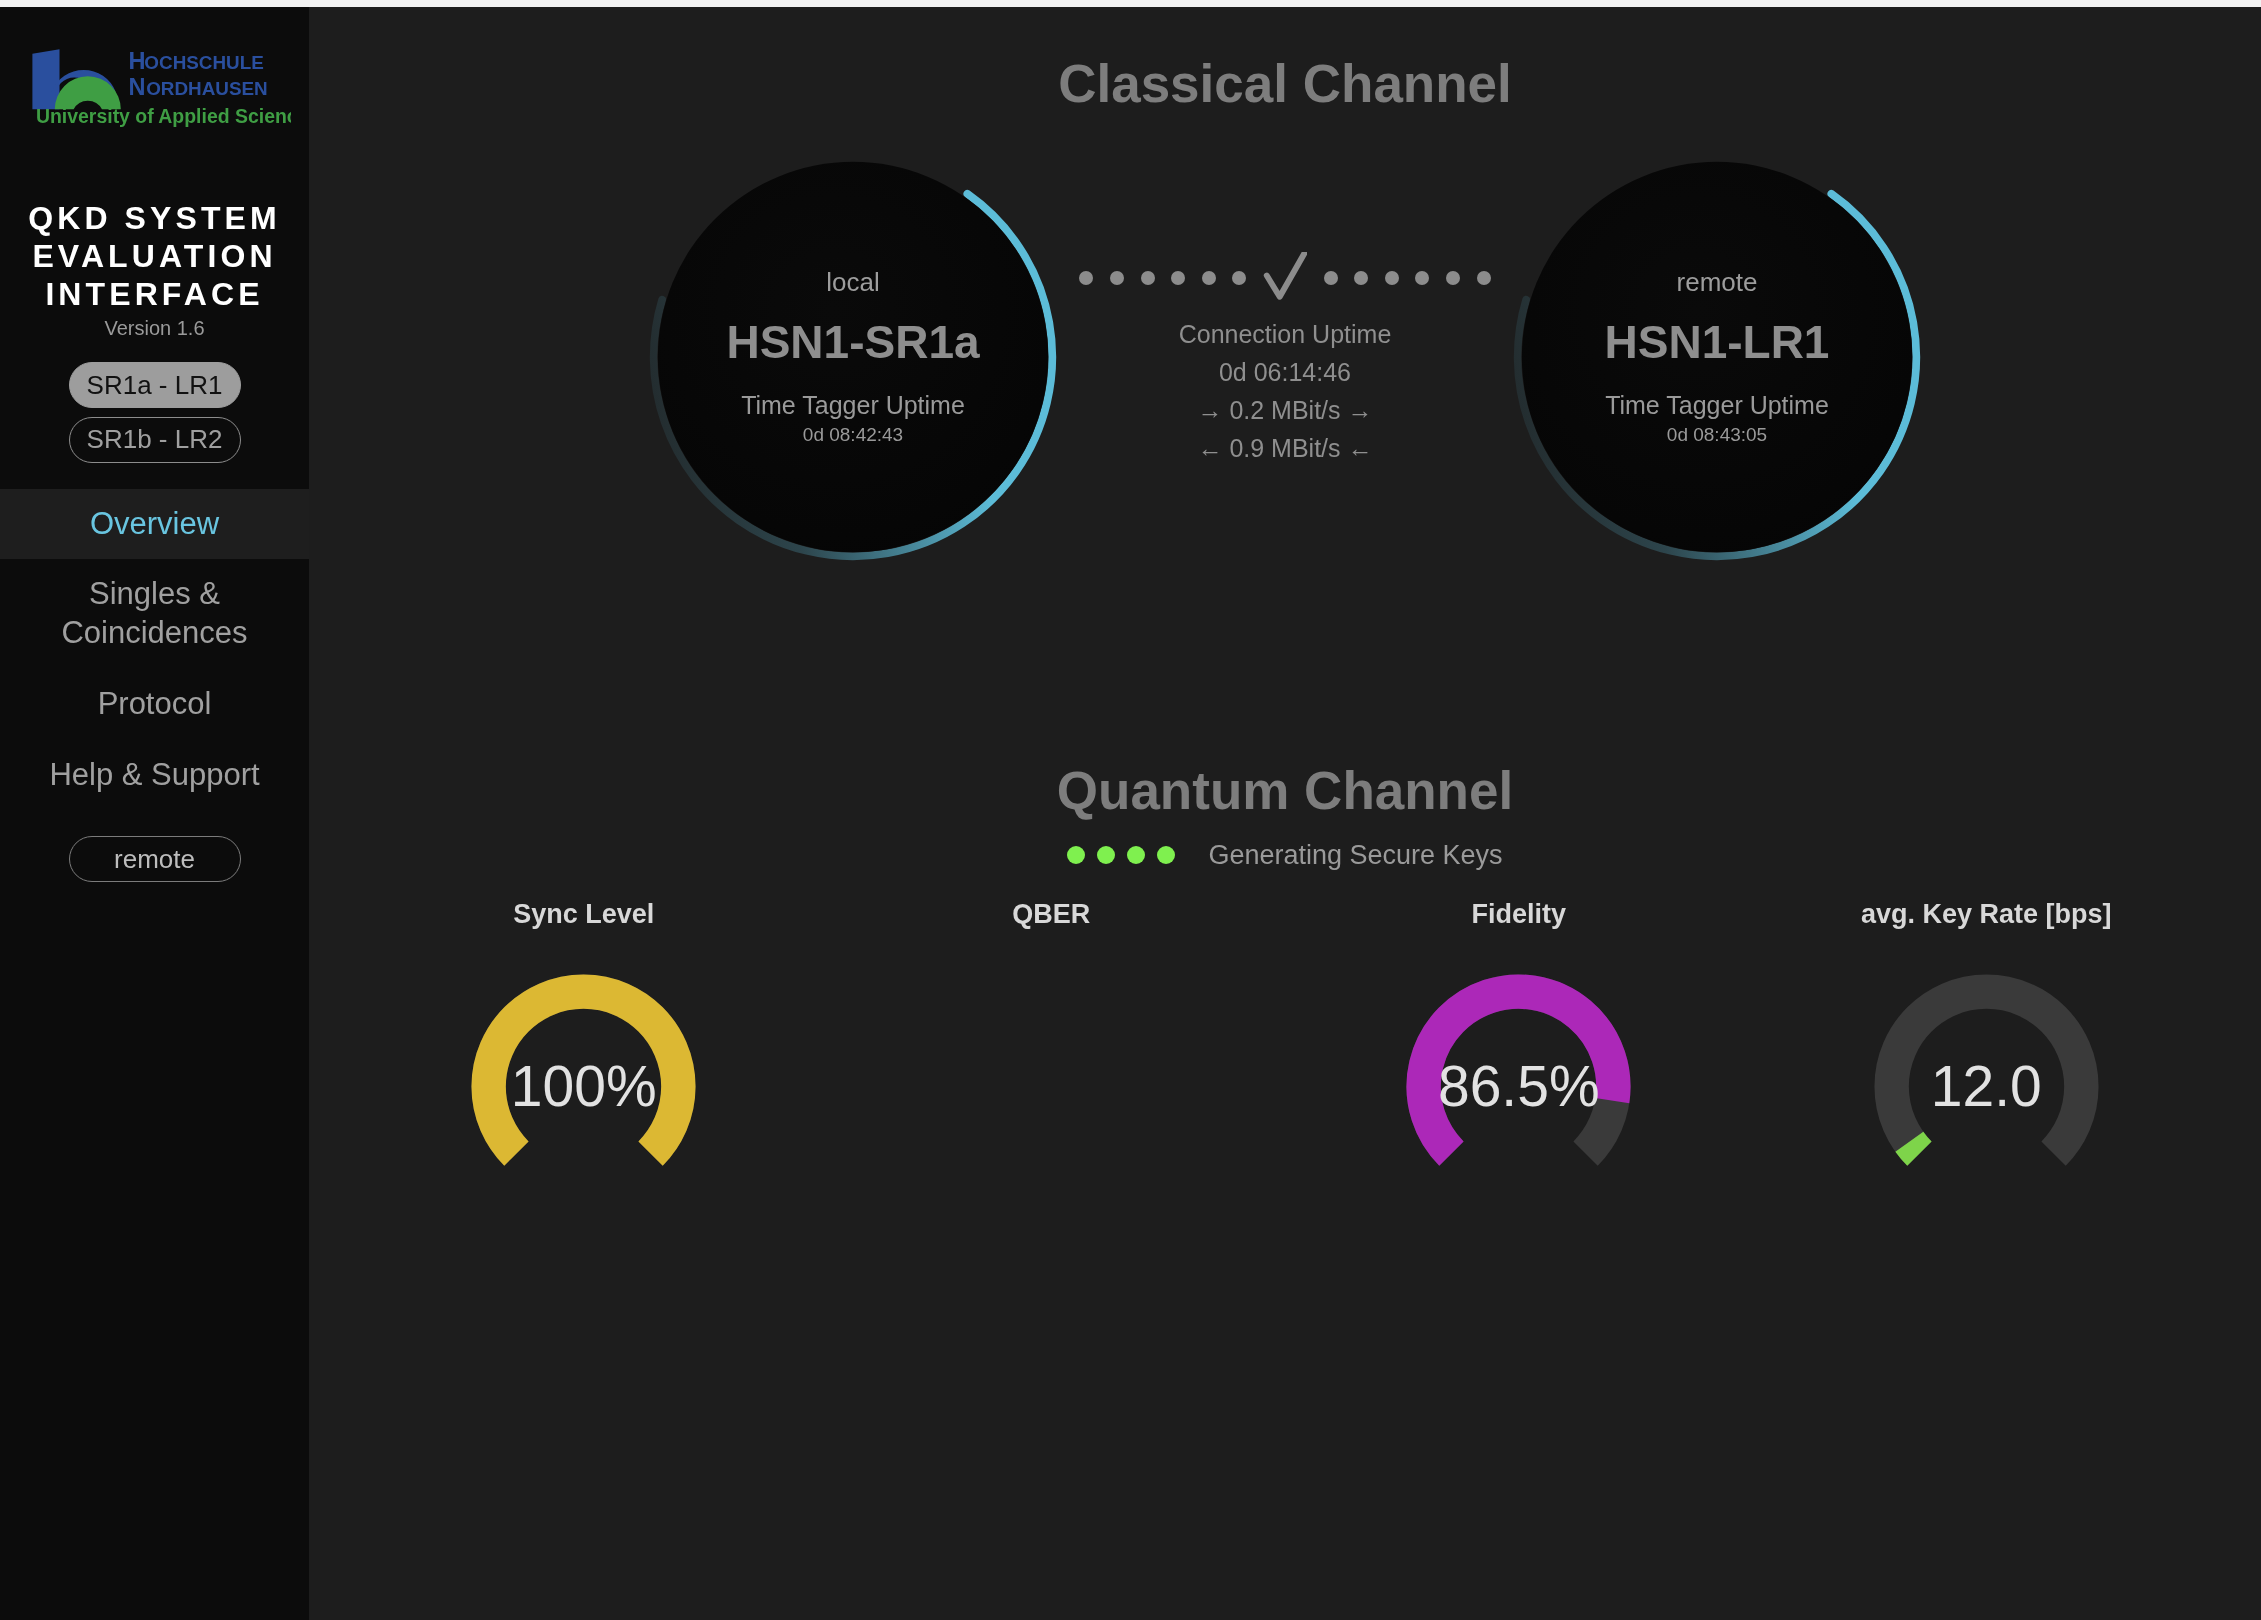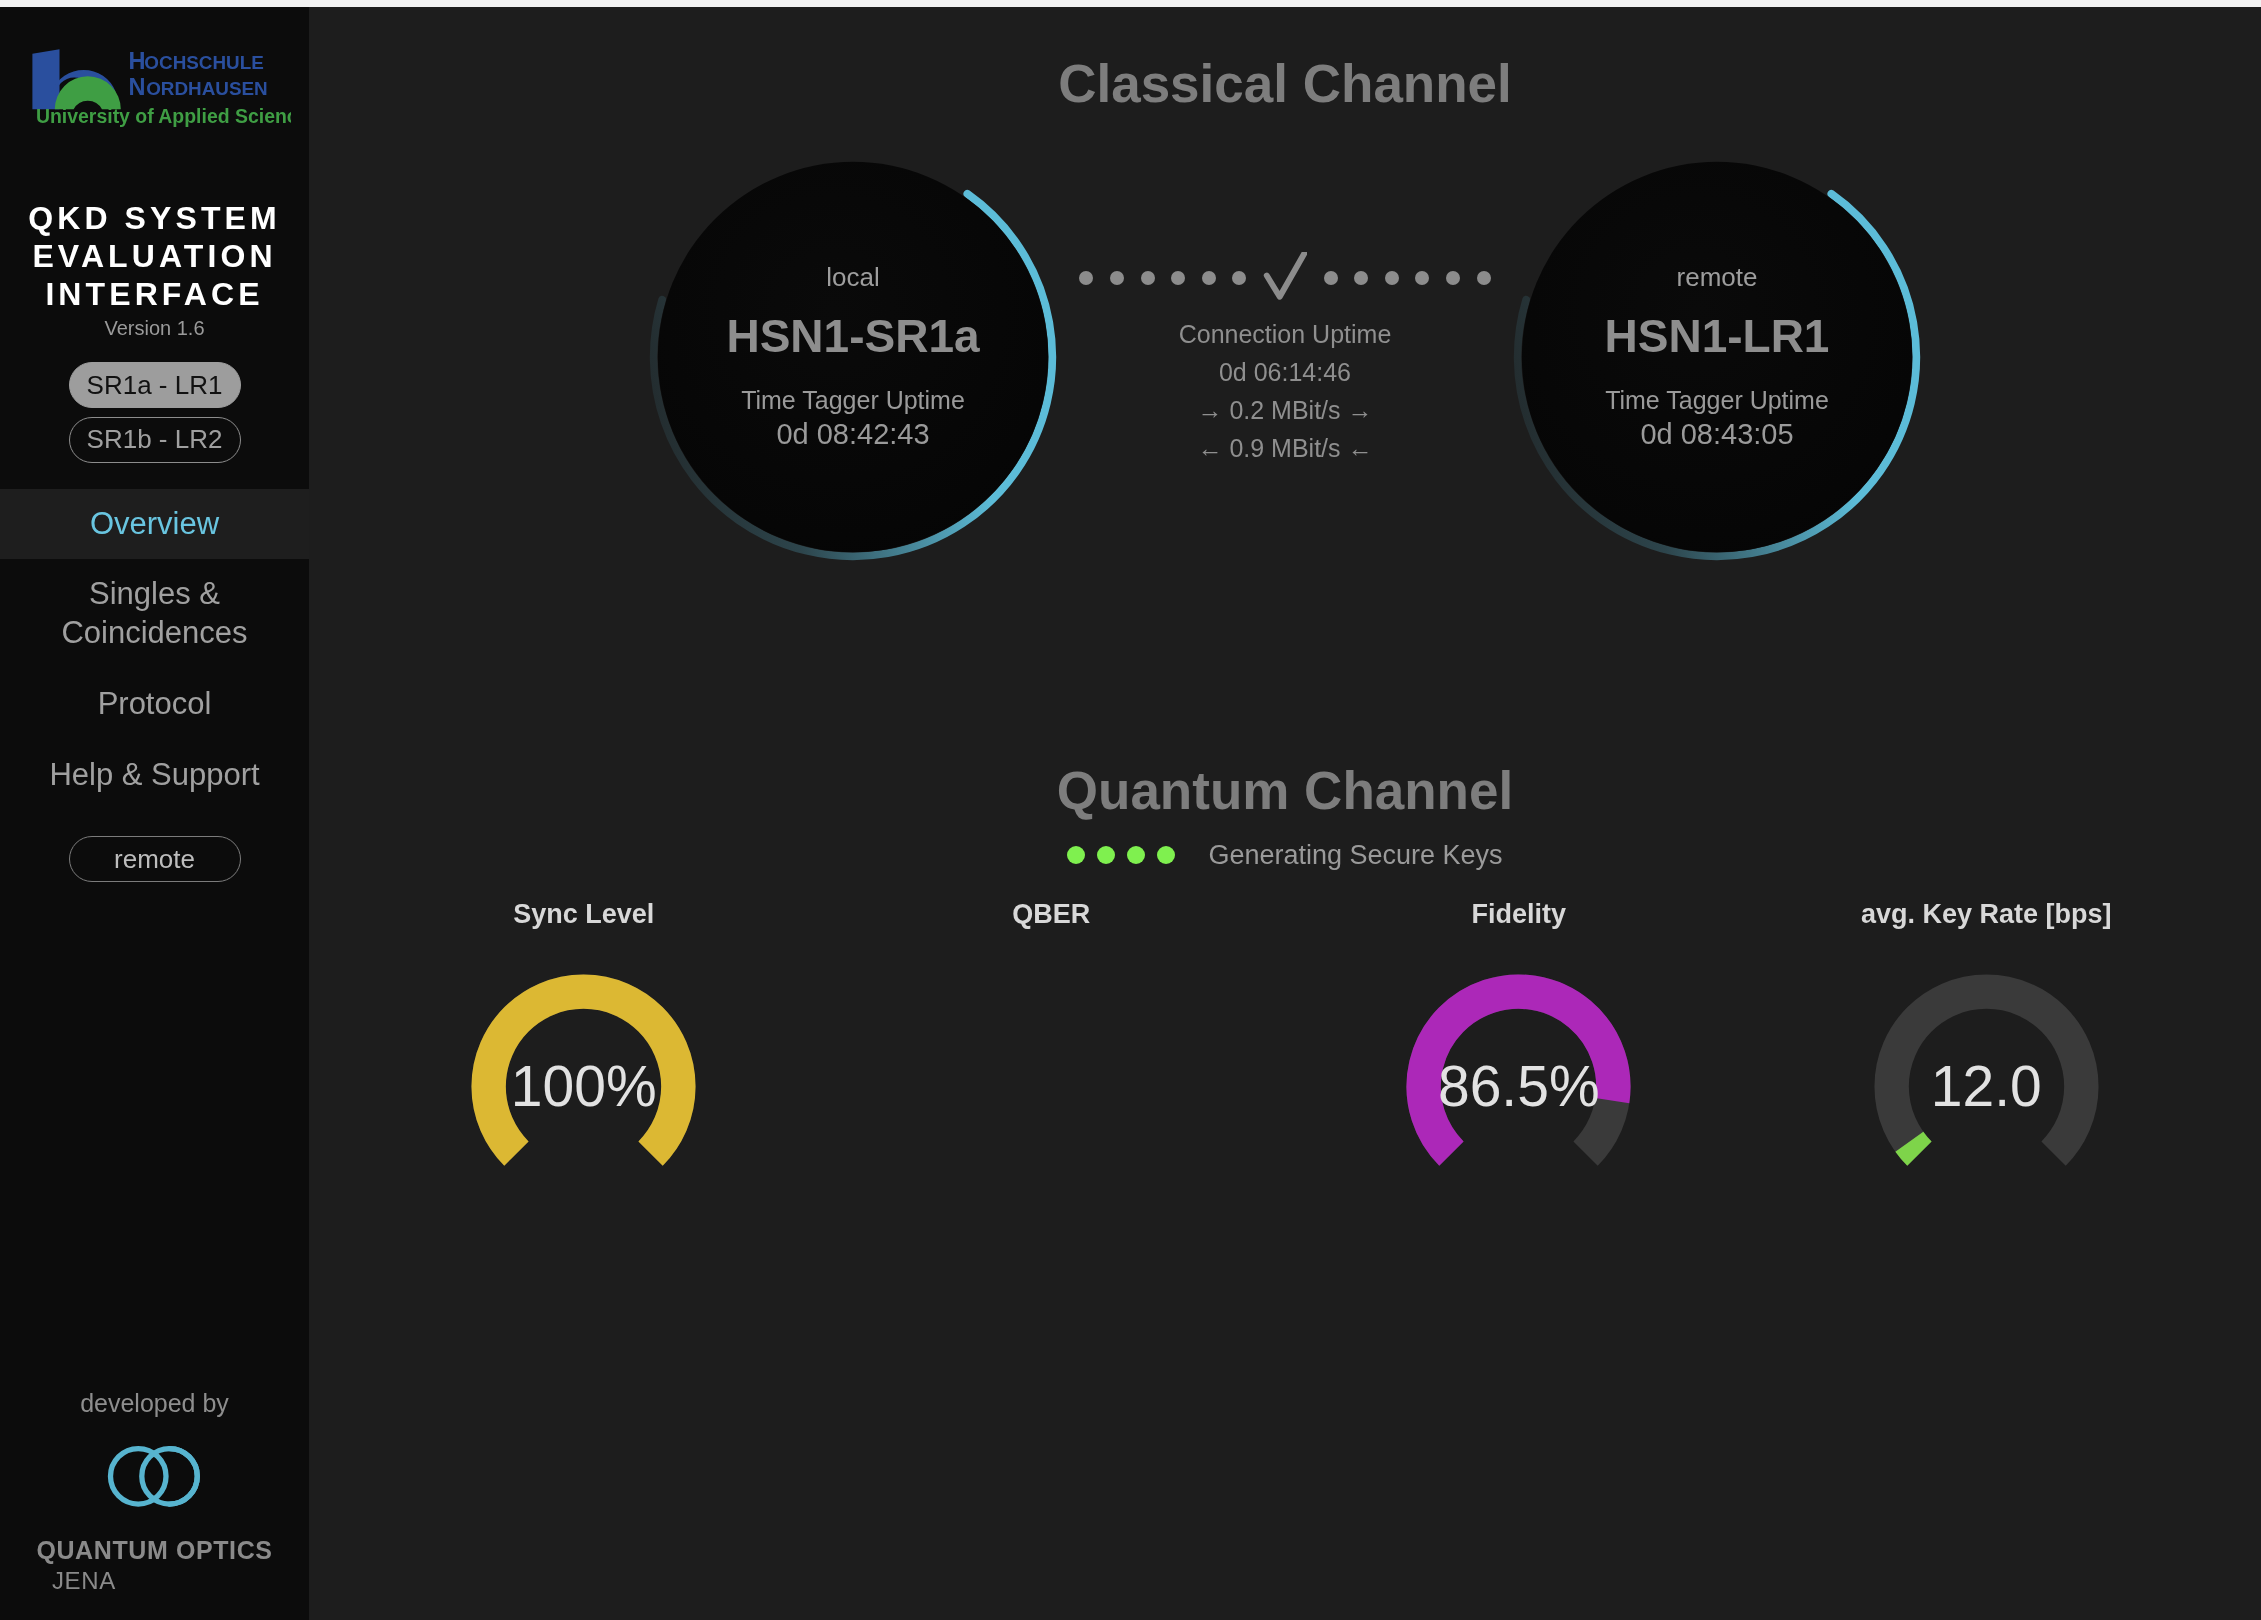--- a/index.html
+++ b/index.html
@@ -129,7 +129,7 @@
   .node-role { color: #9d9d9d; font-size: 26px; margin-bottom: 16.6px; }
   .node-name { color: #8e8e8e; font-size: 46px; font-weight: bold; margin-bottom: 22.5px; }
   .node-uplabel { color: #9a9a9a; font-size: 25px; }
-  .node-upvalue { color: #9a9a9a; font-size: 29px; margin-top: 3.6px; }
+  .node-upvalue { color: #9a9a9a; font-size: 19px; margin-top: 3.6px; }
 
   .connector {
     width: 450px;

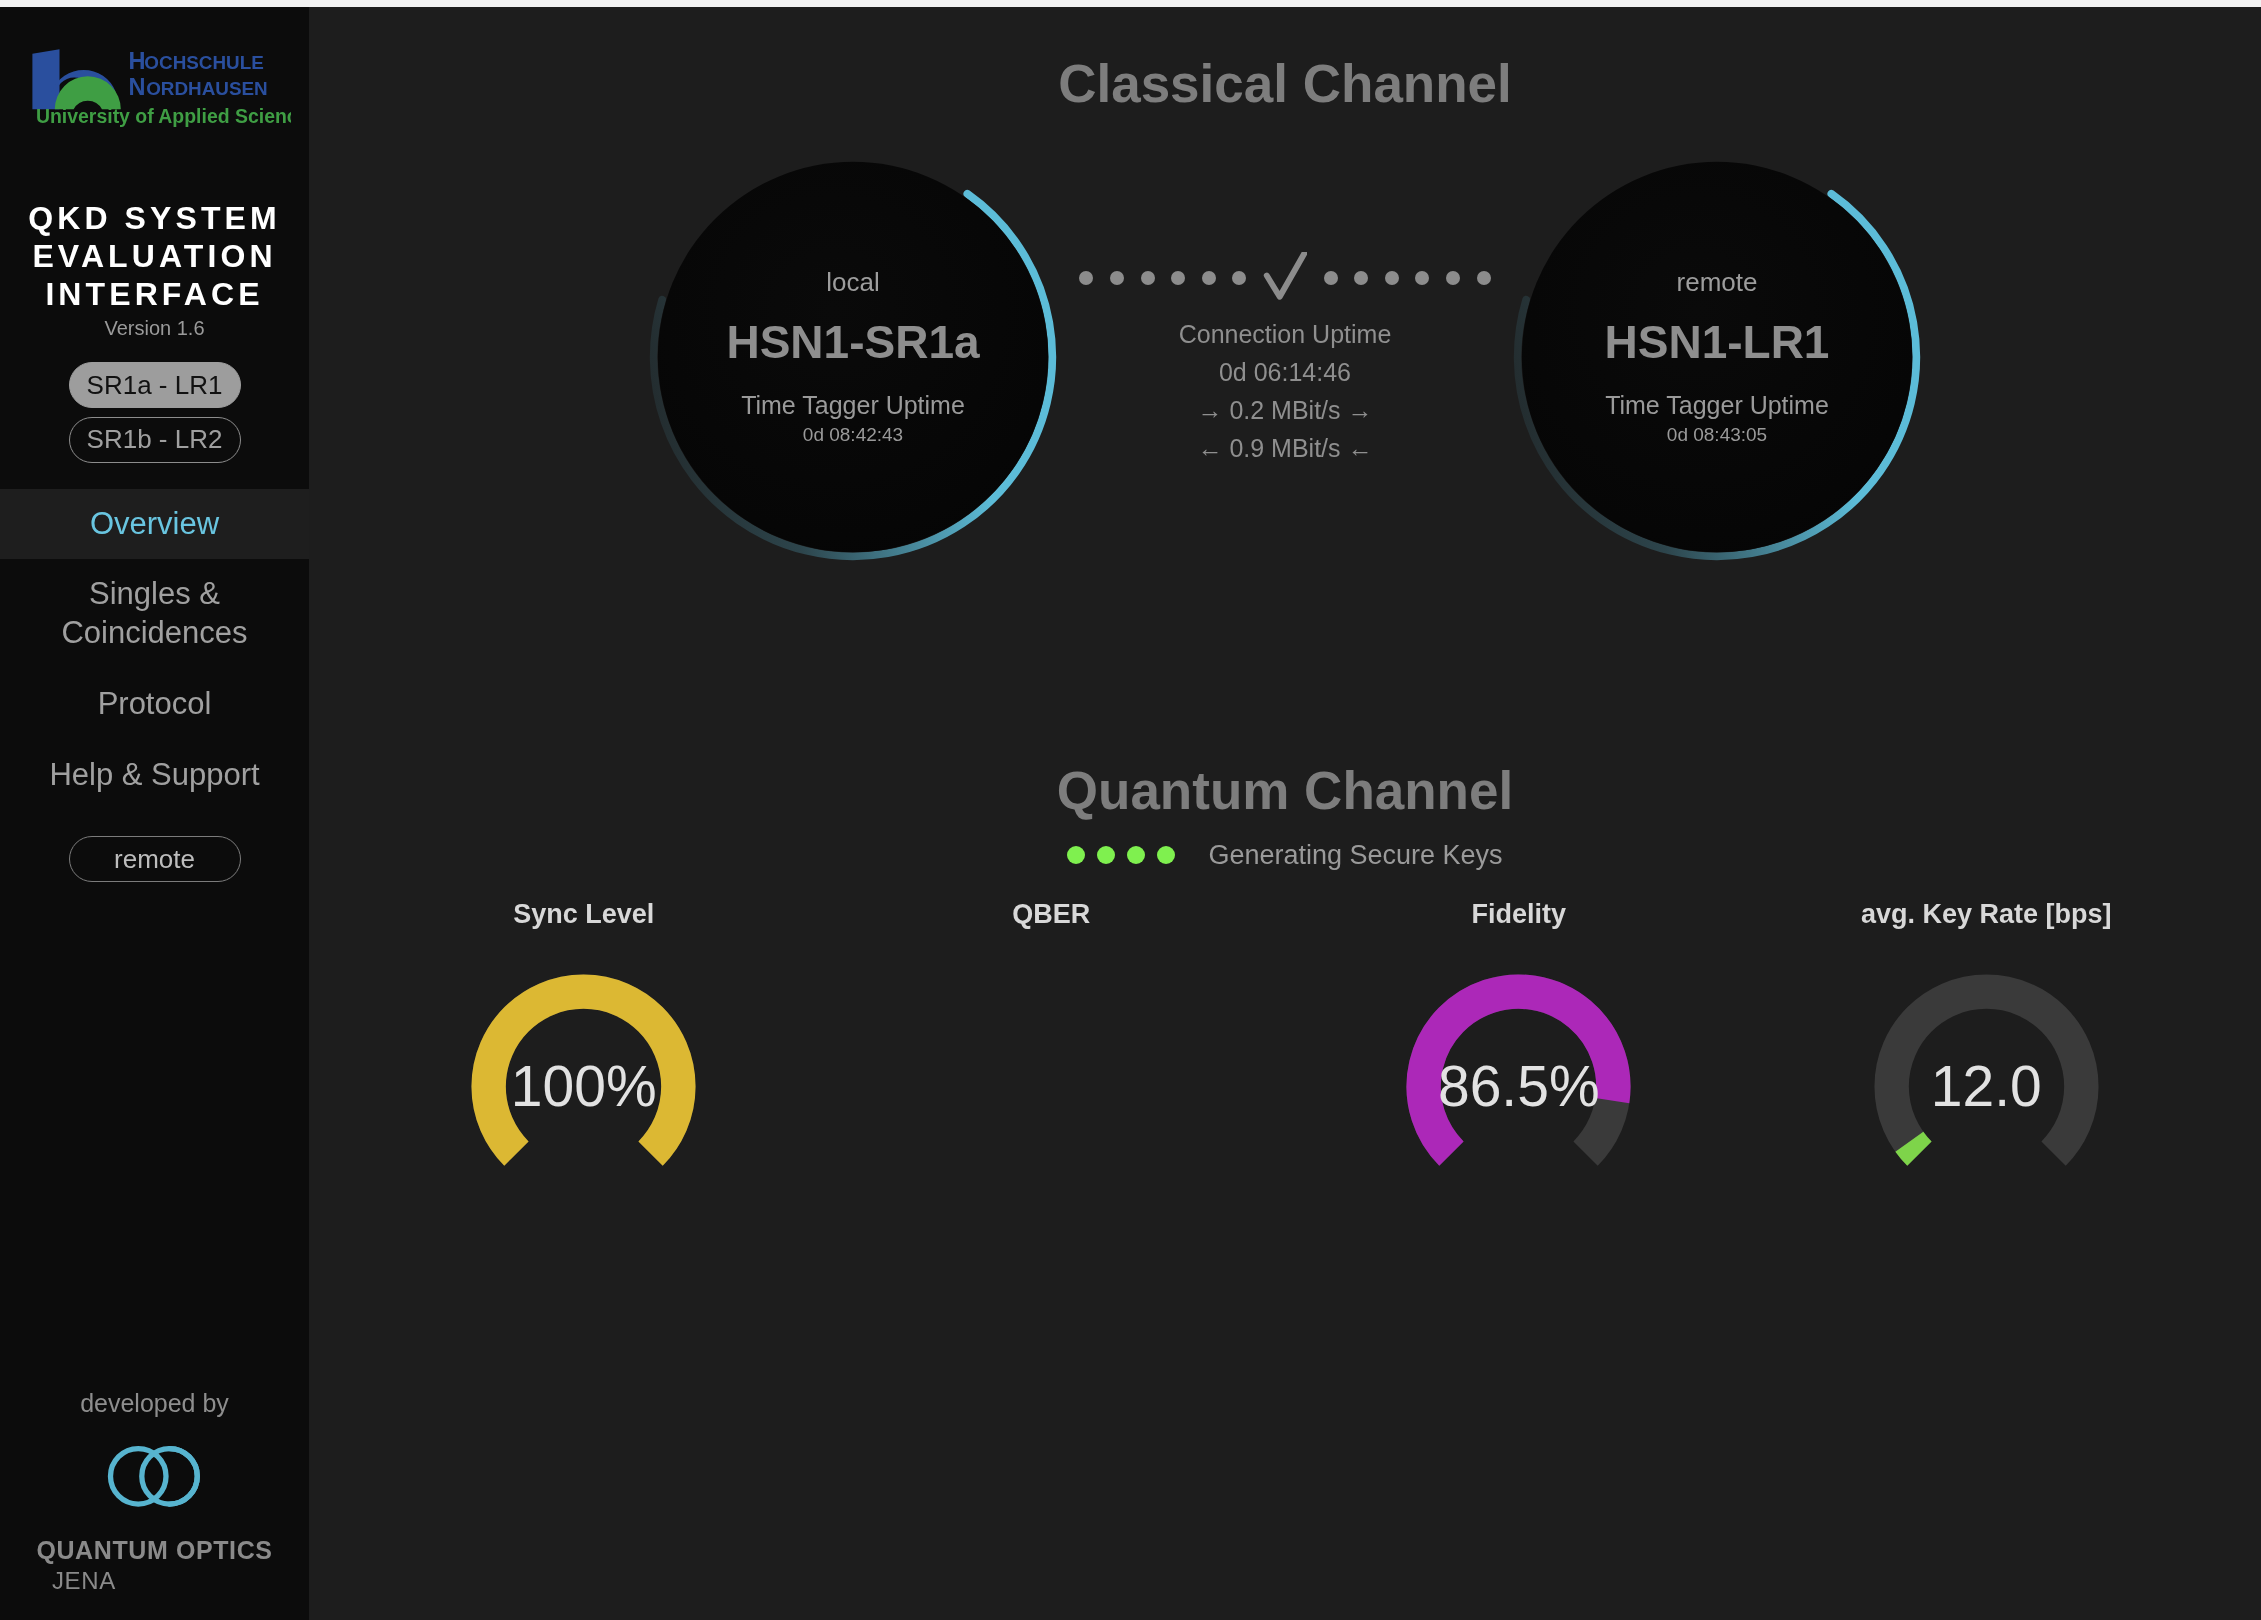--- a/index.html
+++ b/index.html
@@ -213,18 +213,6 @@
       <button class="pause-btn">remote</button>
     </div>
 
-    <div class="sidebar-footer">
-      <div class="dev-by">developed by</div>
-      <div class="qo-mark">
-        <svg viewBox="0 0 215 150" xmlns="http://www.w3.org/2000/svg">
-          <circle cx="80" cy="75" r="47" fill="none" stroke="#57b4cf" stroke-width="9"></circle>
-          <circle cx="133" cy="75" r="47" fill="none" stroke="#57b4cf" stroke-width="9"></circle>
-          <path d="M133 28 A47 47 0 0 1 133 122" fill="none" stroke="#57b4cf" stroke-width="9" stroke-linecap="round"></path>
-        </svg>
-      </div>
-      <div class="qo-name">QUANTUM OPTICS</div>
-      <div class="qo-city">JENA</div>
-    </div>
   </aside>
 
   <main id="main">

